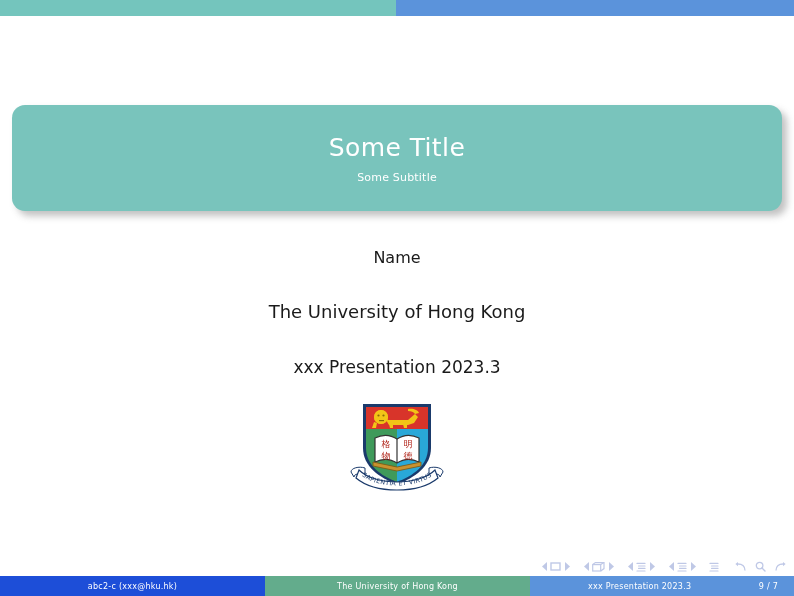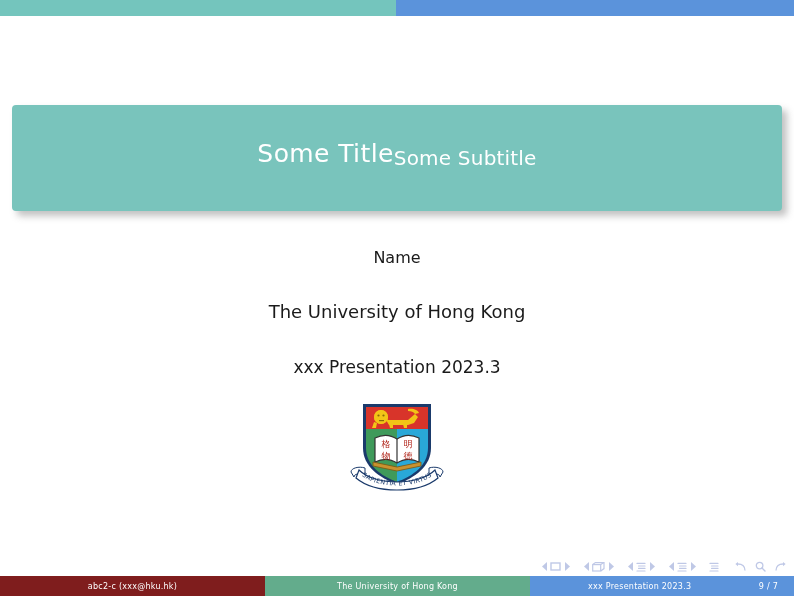--- a/index.html
+++ b/index.html
@@ -46,10 +46,10 @@
     position: absolute;
     inset: 0;
     background: #79c4bc;
-    border-radius: 4px;
+    border-radius: 13px;
     box-shadow: 5px 5px 7px rgba(120,120,120,0.45);
     display: flex;
-    flex-direction: row;
+    flex-direction: column;
     align-items: center;
     justify-content: center;
   }

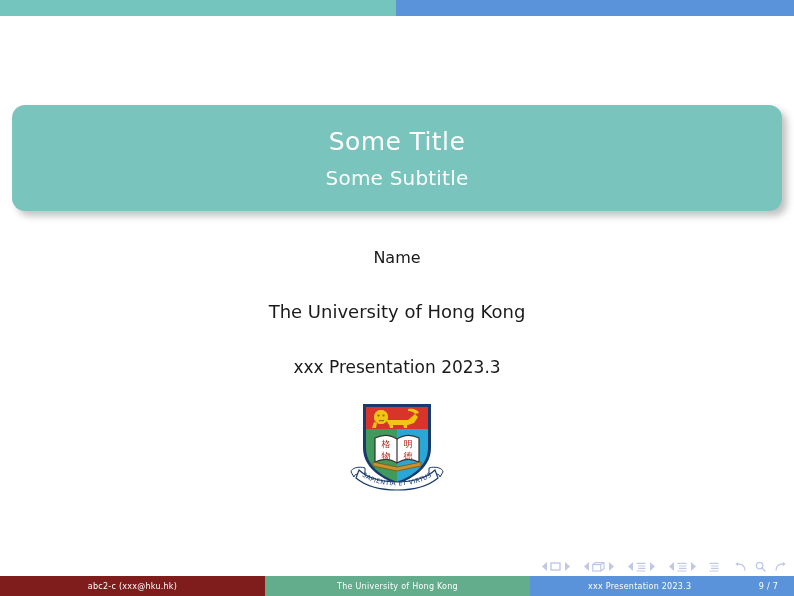--- a/index.html
+++ b/index.html
@@ -63,7 +63,7 @@
   }
   .subtitle-text {
     color: #ffffff;
-    font-size: 20px;
+    font-size: 11px;
     font-weight: 400;
     letter-spacing: 0.2px;
     line-height: 1.2;

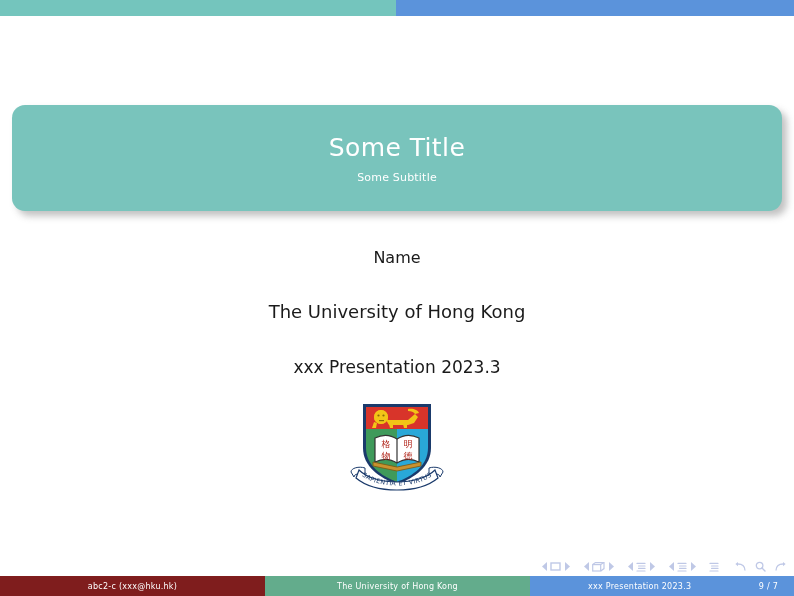--- a/index.html
+++ b/index.html
@@ -143,7 +143,7 @@
   }
   .foot-author {
     width: 265px;
-    background: #7f1d1d;
+    background: #1d4ed8;
   }
   .foot-inst {
     width: 265px;

